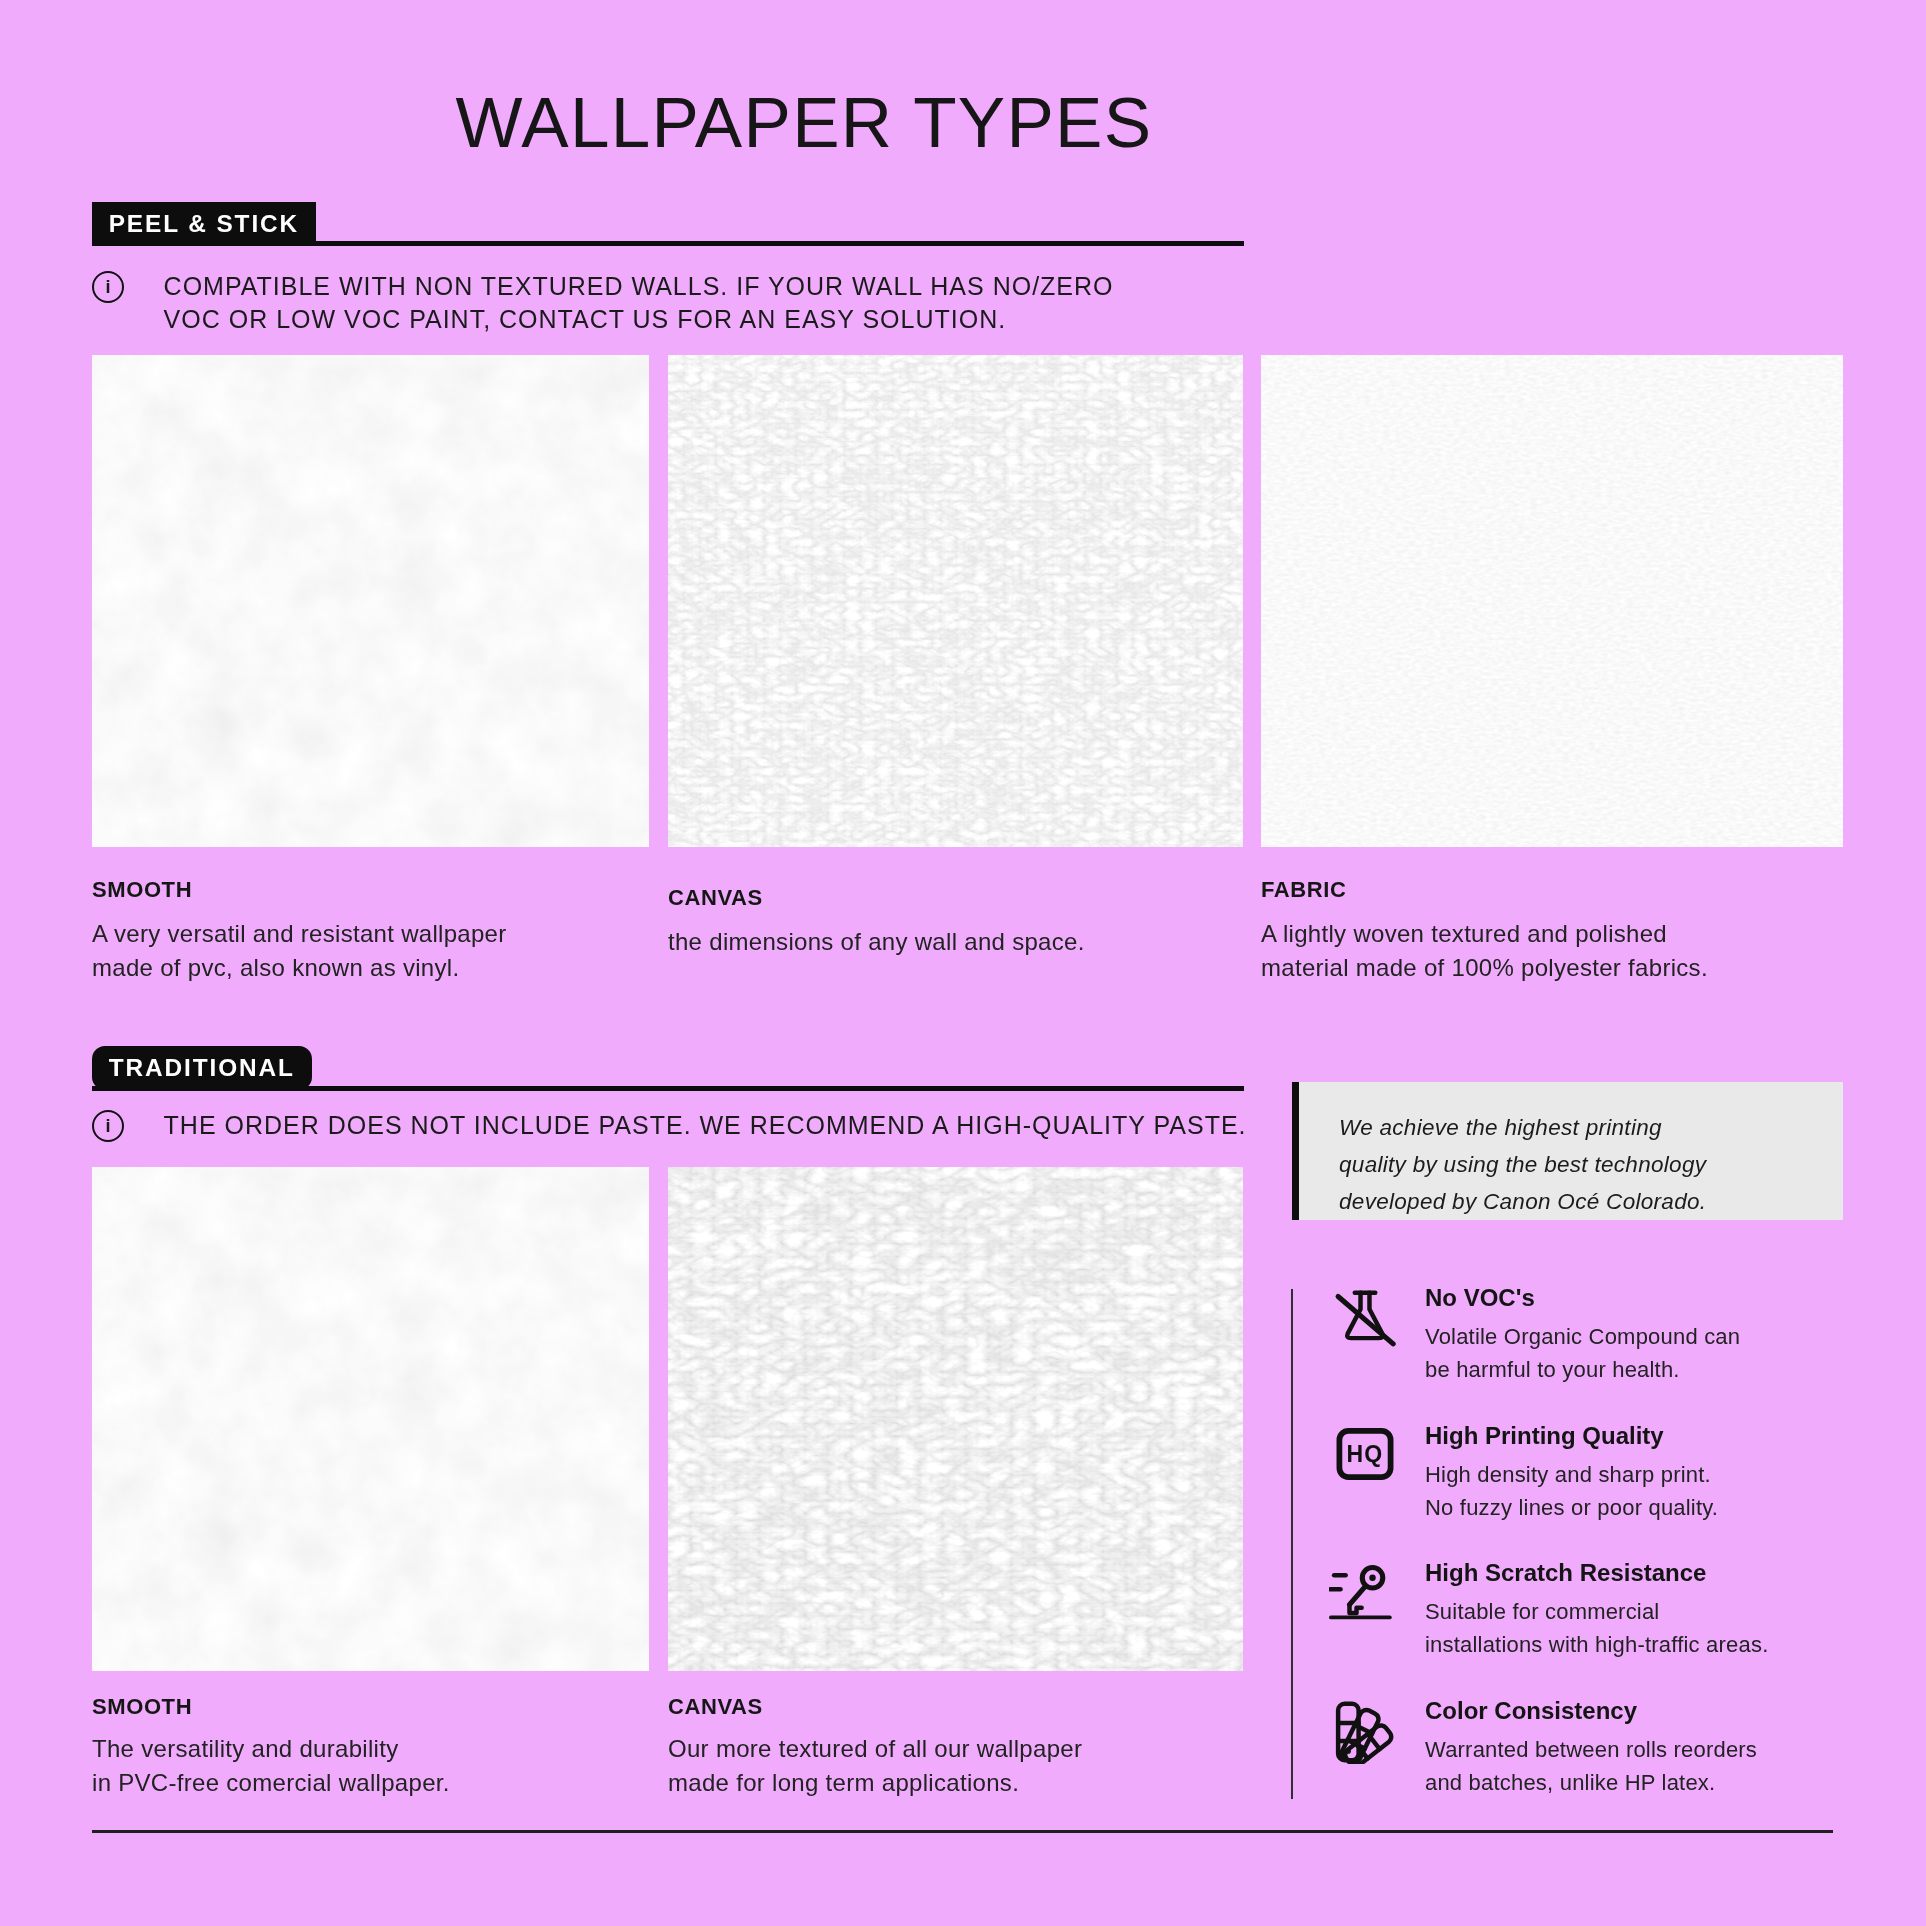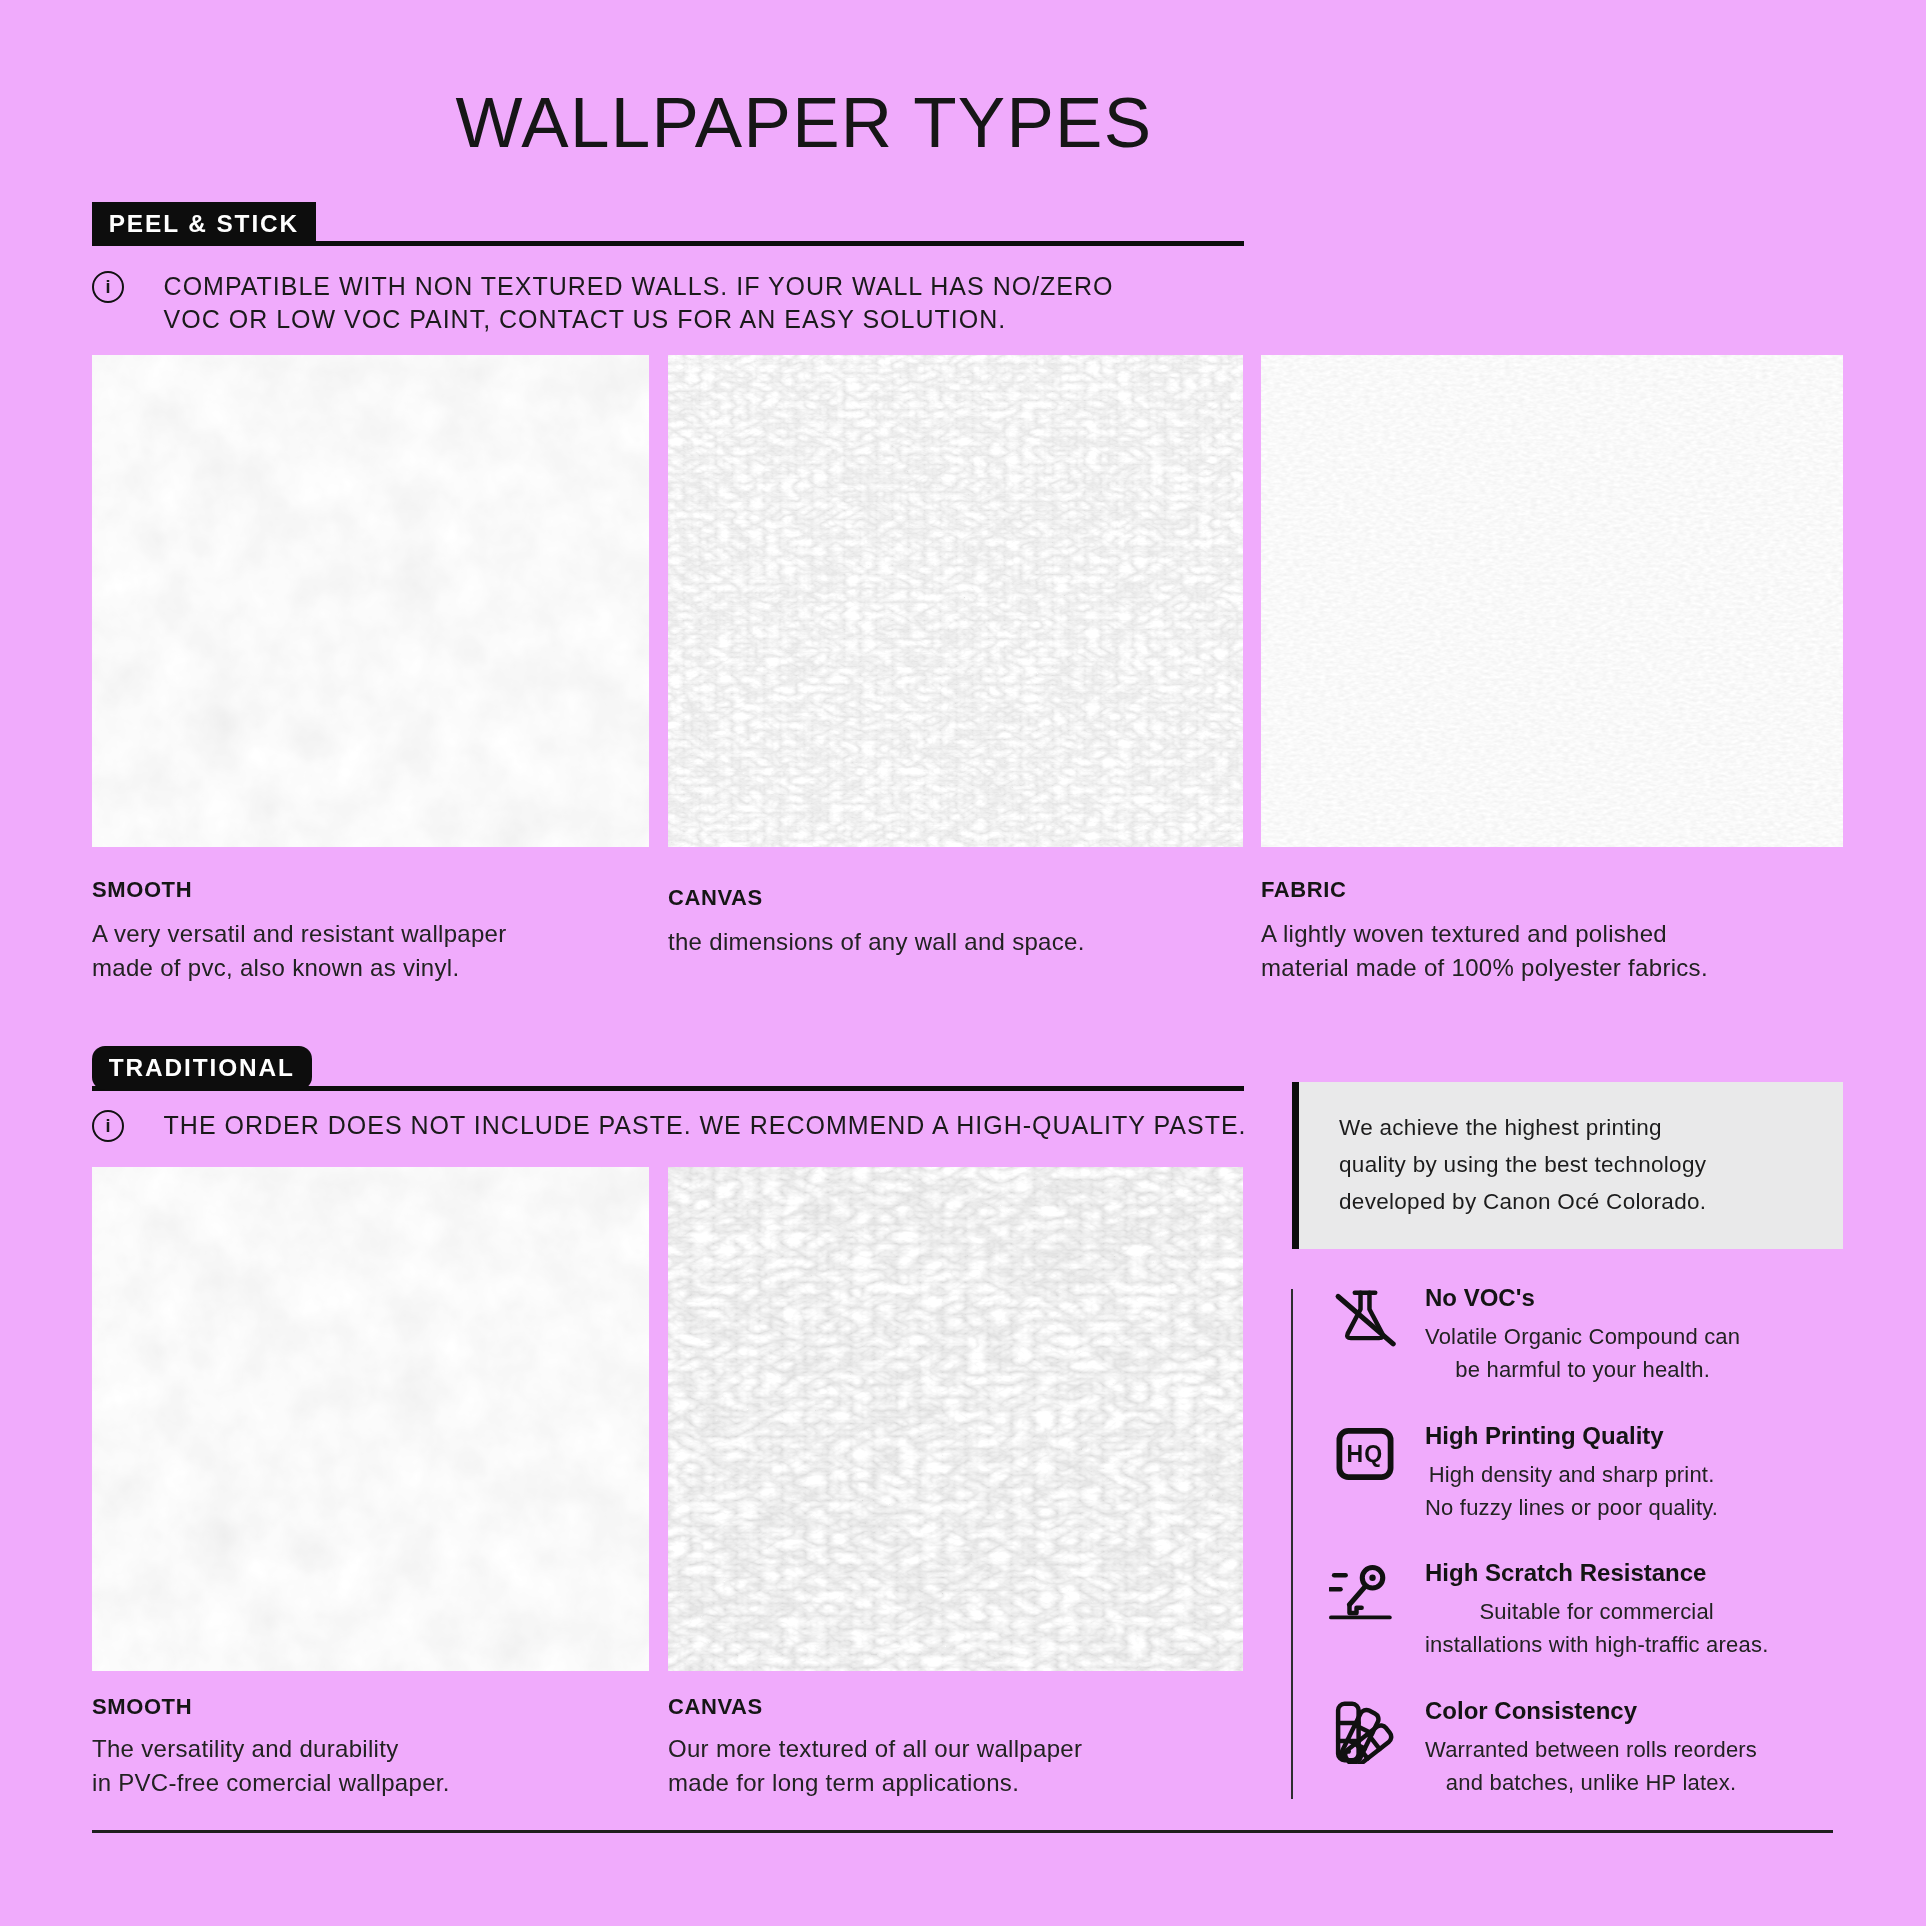--- a/index.html
+++ b/index.html
@@ -187,7 +187,7 @@
     <div>made for long term applications.</div>
   </div>
 
-  <div class="abs quality-box" style="left:1292px;top:1082px;width:551px;height:167px;">
+  <div class="abs quality-box" style="left:1292px;top:1082px;width:551px;height:138px;font-style:italic;">
     <div class="quality-bar"></div>
     <div class="quality-text">
       <div>We achieve the highest printing</div>

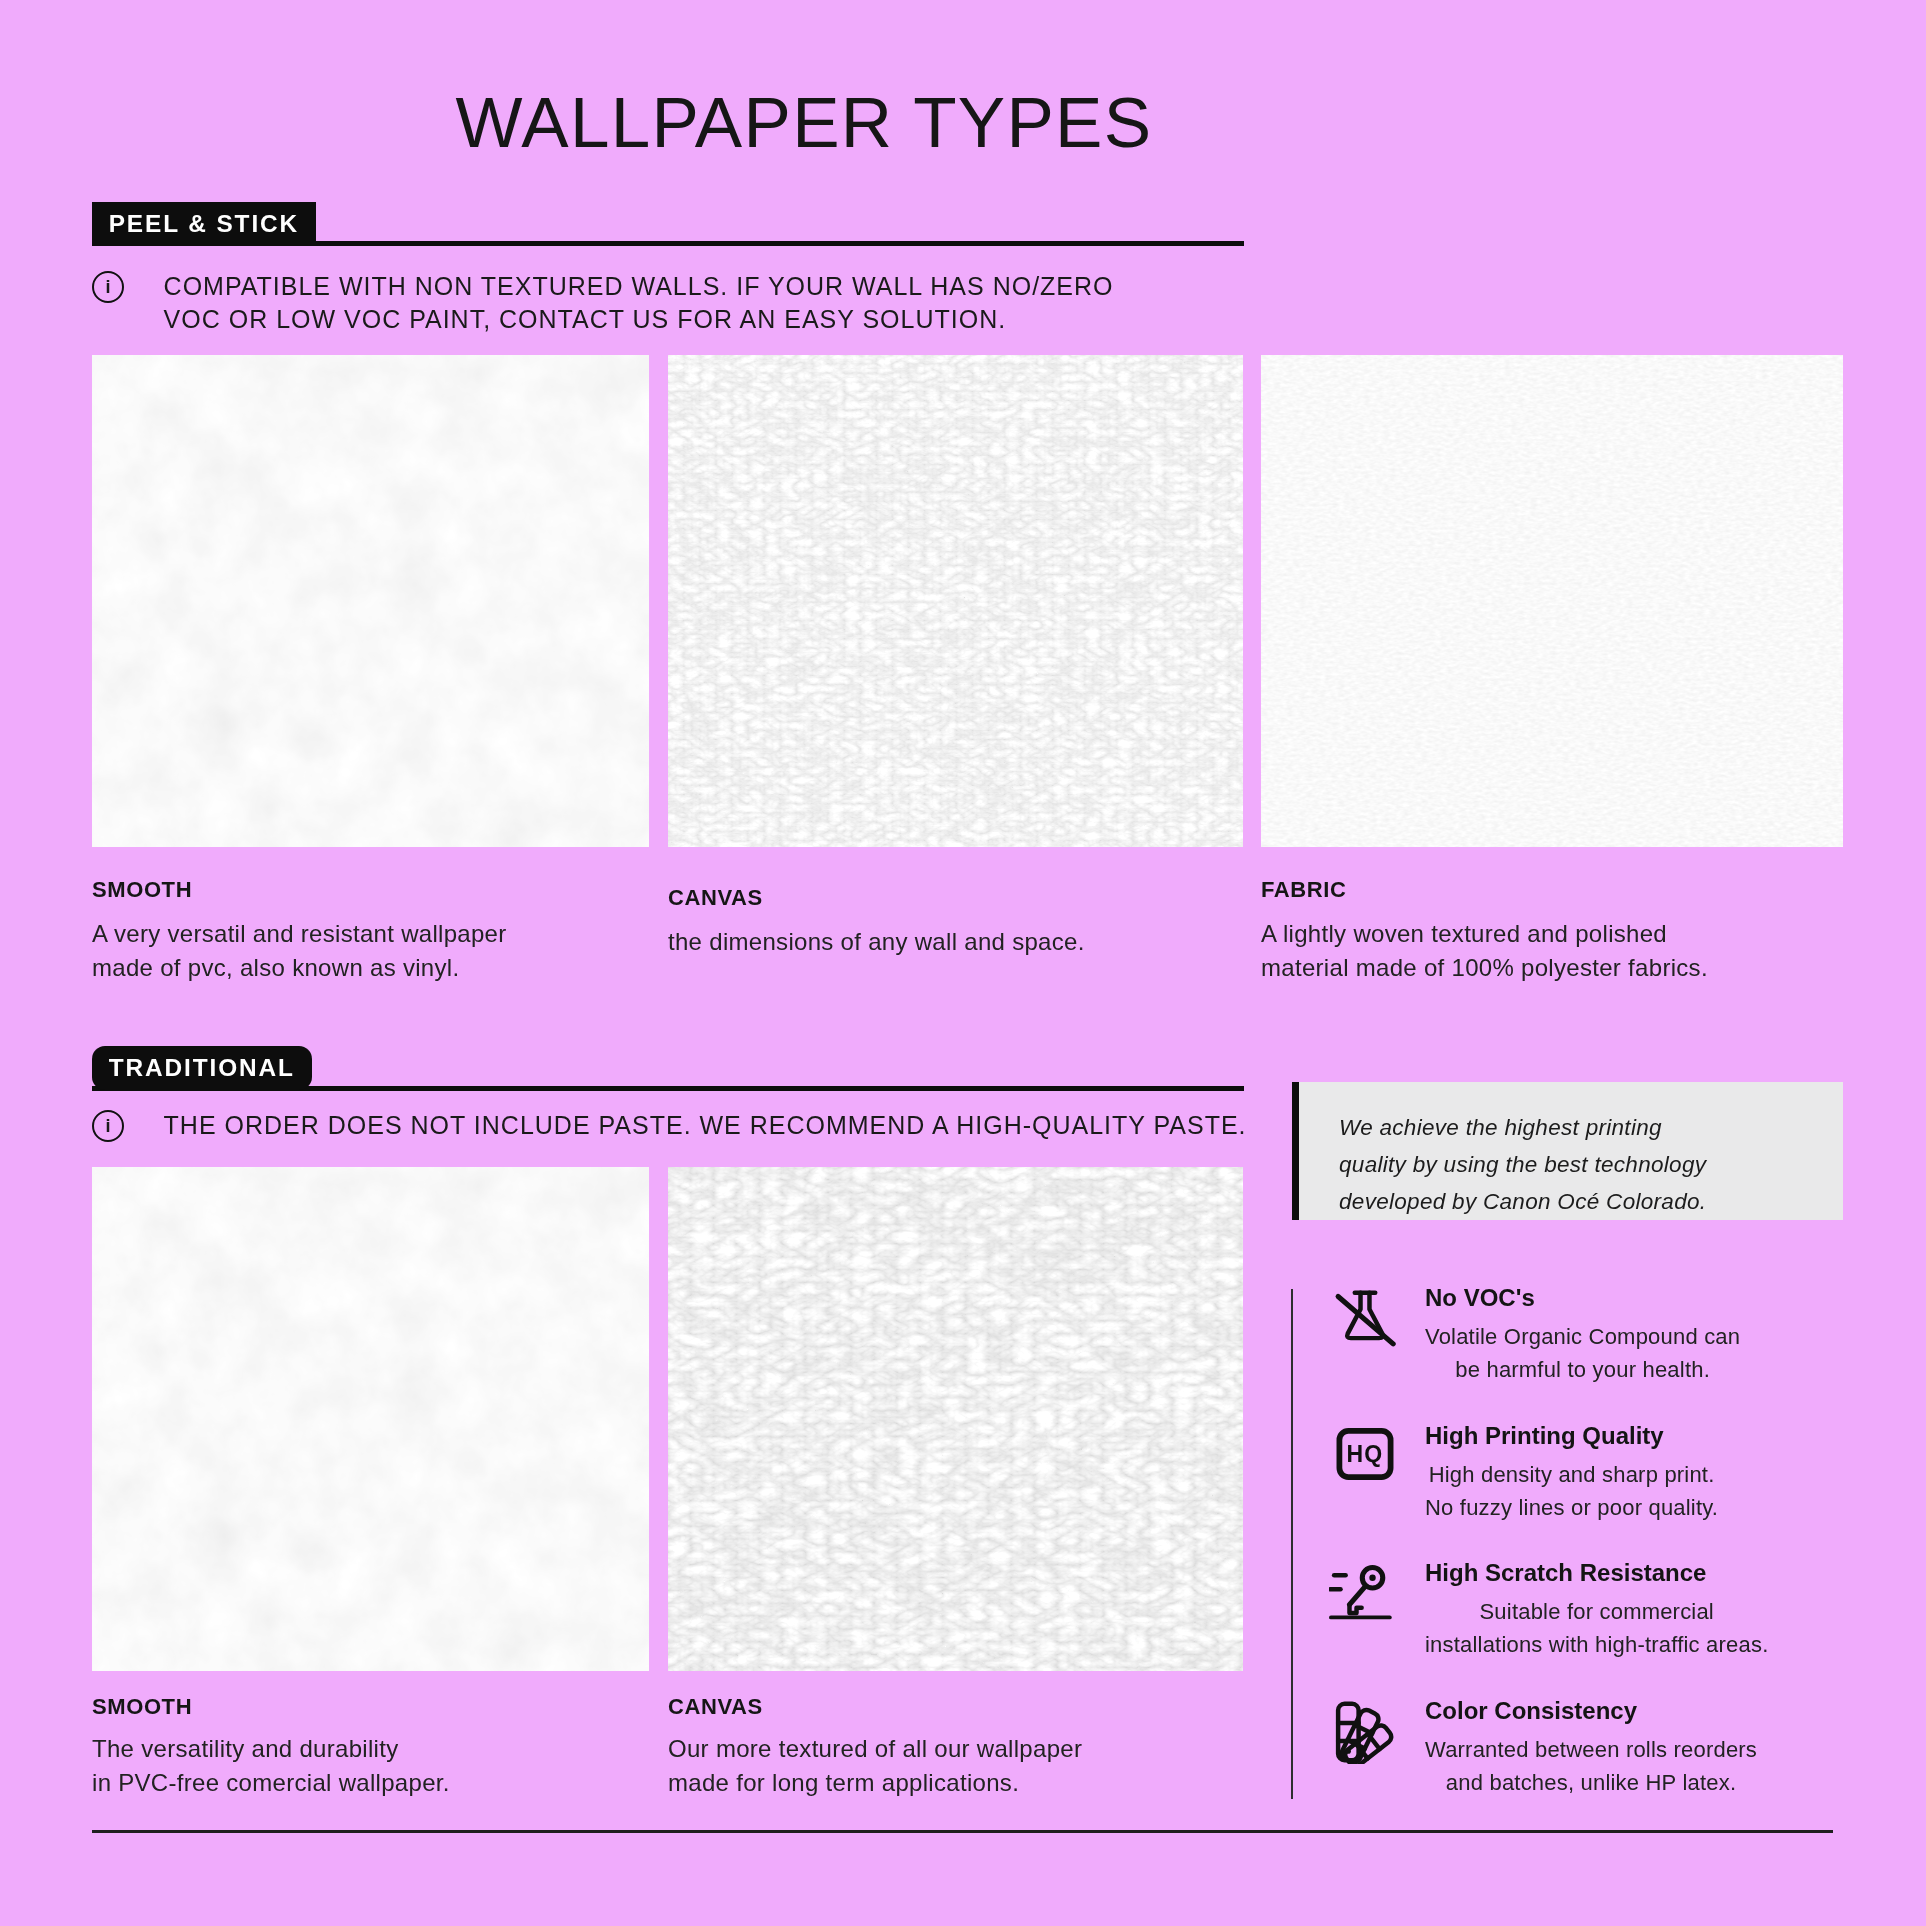--- a/index.html
+++ b/index.html
@@ -50,7 +50,7 @@
   
   .feature-icon{width:64px;height:64px;}
   .feature-title{font-size:24px;font-weight:700;color:#141414;white-space:nowrap;}
-  .feature-desc{margin-top:7.7px;font-size:22px;line-height:33px;color:#222;letter-spacing:0.2px;white-space:nowrap;text-align:center;}
+  .feature-desc{margin-top:7.7px;font-size:22px;line-height:33px;color:#222;letter-spacing:0.2px;white-space:nowrap;}
 
   .bottom-rule{background:#1f1f1f;height:2.6px;}
 

